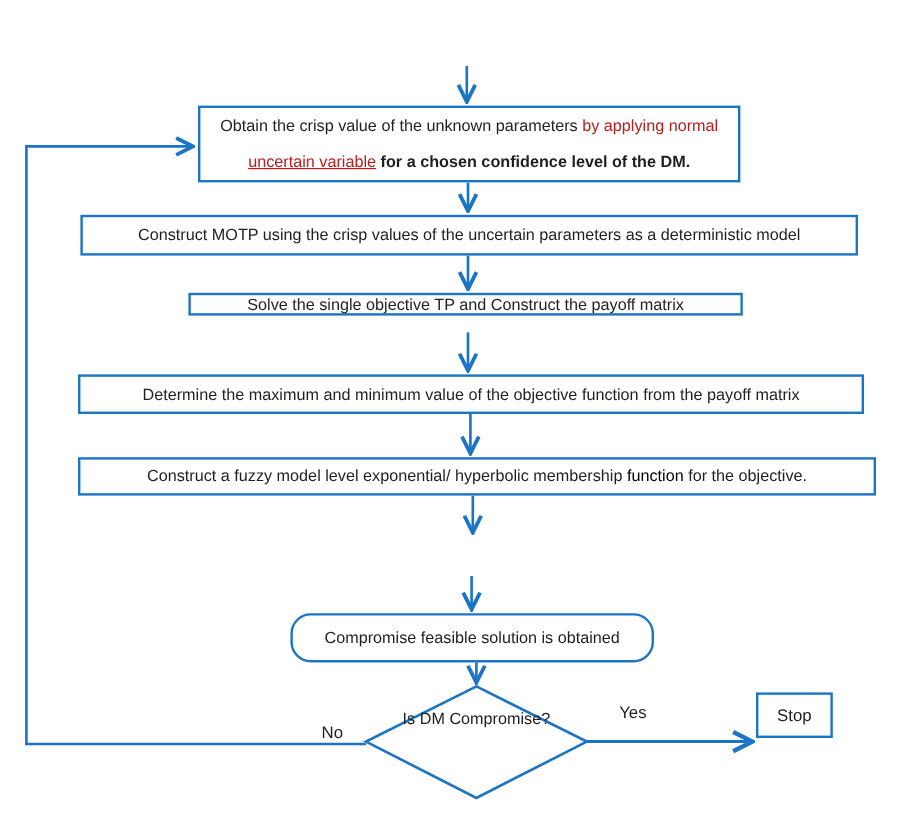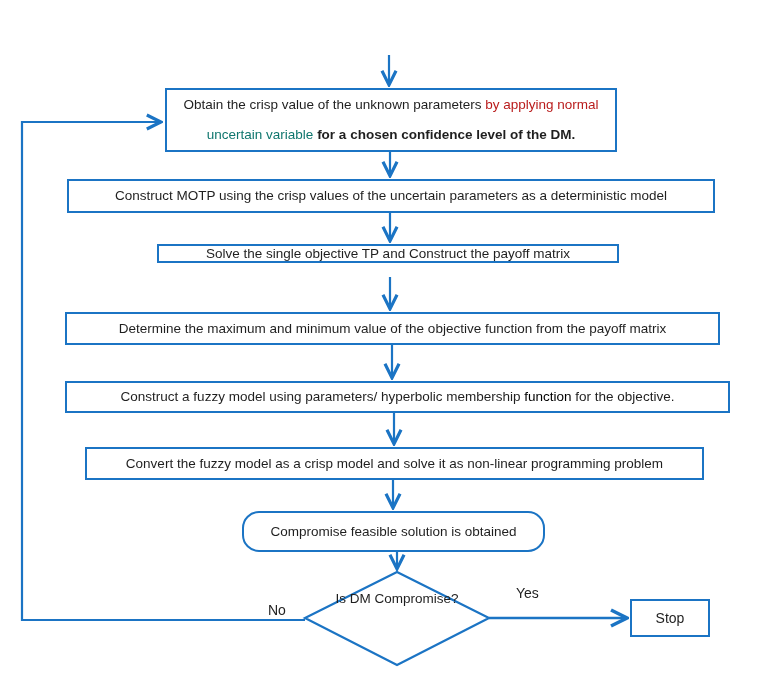--- a/index.html
+++ b/index.html
@@ -75,7 +75,7 @@
 
   <div class="node multiline" style="left:165px;top:88px;width:452px;height:64px;">
     <div><span style="color: rgb(31, 31, 31);">Obtain the crisp value of the unknown parameters </span><span style="color: #b91c1c; margin-top: 18px;">by applying normal</span></div>
-    <div><span style="color: #0f766e;">uncertain variable</span><span style="color: rgb(31, 31, 31); font-weight: bold;"> for a chosen confidence level of the DM.</span></div>
+    <div><span style="color: #b91c1c; text-decoration: underline;">uncertain variable</span><span style="color: rgb(31, 31, 31); font-weight: bold;"> for a chosen confidence level of the DM.</span></div>
   </div>
 
   <div class="node" style="left:67px;top:179px;width:648px;height:34px;">

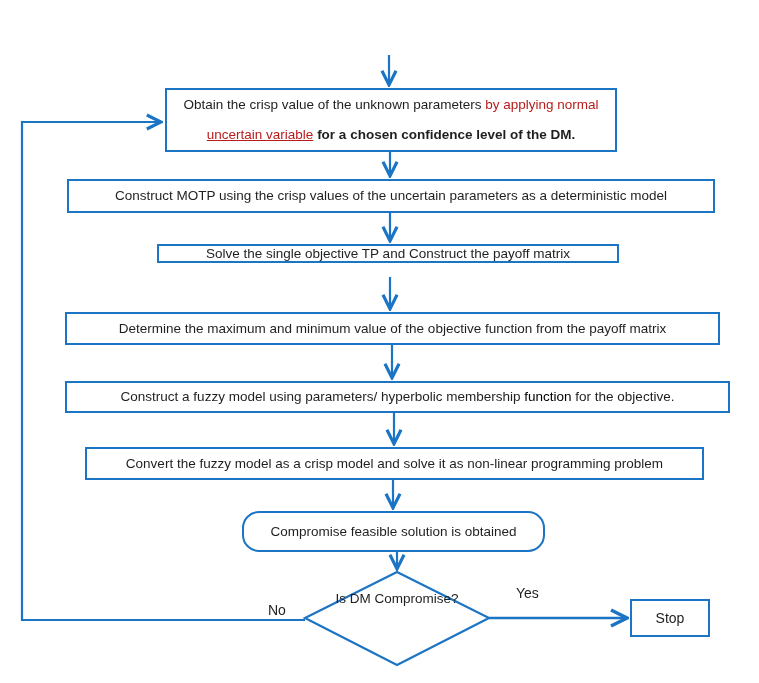--- a/index.html
+++ b/index.html
@@ -91,7 +91,7 @@
   </div>
 
   <div class="node" style="left:65px;top:381px;width:665px;height:32px;">
-    <div><span style="color: rgb(31, 31, 31);">Construct a fuzzy model using parameters/ hyperbolic membership </span><span style="color: #000000;">function</span><span style="color: rgb(31, 31, 31);"> for the objective.</span></div>
+    <div><span style="color: rgb(31, 31, 31);">Construct a fuzzy model level exponential/ hyperbolic membership </span><span style="color: #000000;">function</span><span style="color: rgb(31, 31, 31);"> for the objective.</span></div>
   </div>
 
   <div class="node" style="left:85px;top:447px;width:619px;height:33px;">

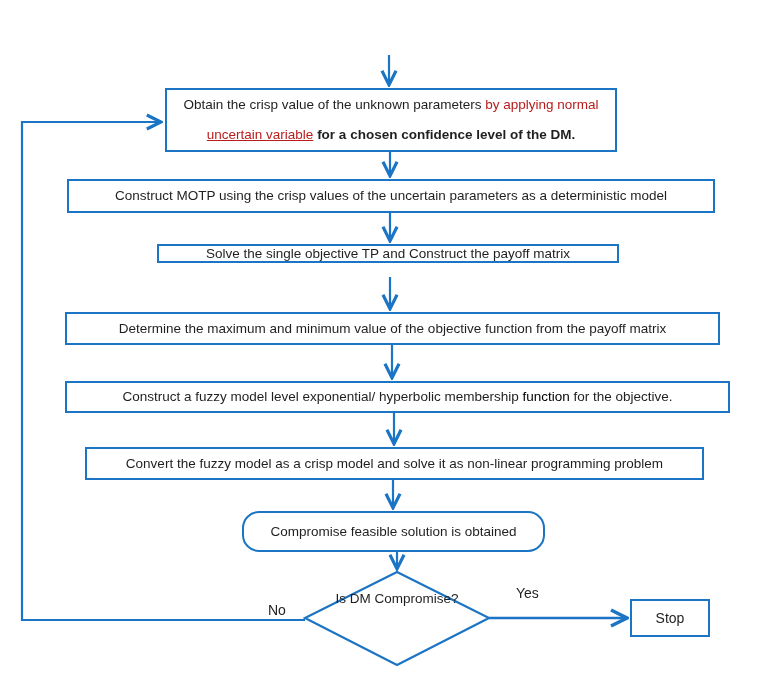--- a/index.html
+++ b/index.html
@@ -94,9 +94,6 @@
     <div><span style="color: rgb(31, 31, 31);">Construct a fuzzy model level exponential/ hyperbolic membership </span><span style="color: #000000;">function</span><span style="color: rgb(31, 31, 31);"> for the objective.</span></div>
   </div>
 
-  <div class="node" style="left:85px;top:447px;width:619px;height:33px;">
-    <span>Convert the fuzzy model as a crisp model and solve it as non-linear programming problem</span>
-  </div>
 
   <div class="node" style="left:242px;top:511px;width:303px;height:41px;border-radius:17px;">
     <span>Compromise feasible solution is obtained</span>

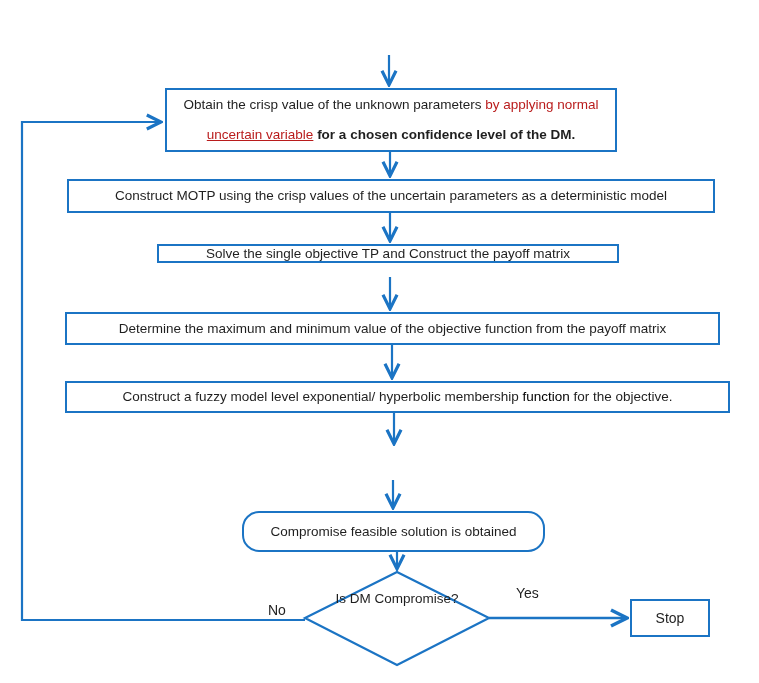--- a/index.html
+++ b/index.html
@@ -105,7 +105,7 @@
 
   <div class="label" style="left:268px;top:602px;">No</div>
 
-  <div class="node" style="left:630px;top:599px;width:80px;height:38px;border-width:2.5px;font-size:14px;">
+  <div class="node" style="left:630px;top:577px;width:64px;height:38px;border-width:2.5px;font-size:14px;">
     <span>Stop</span>
   </div>
 

